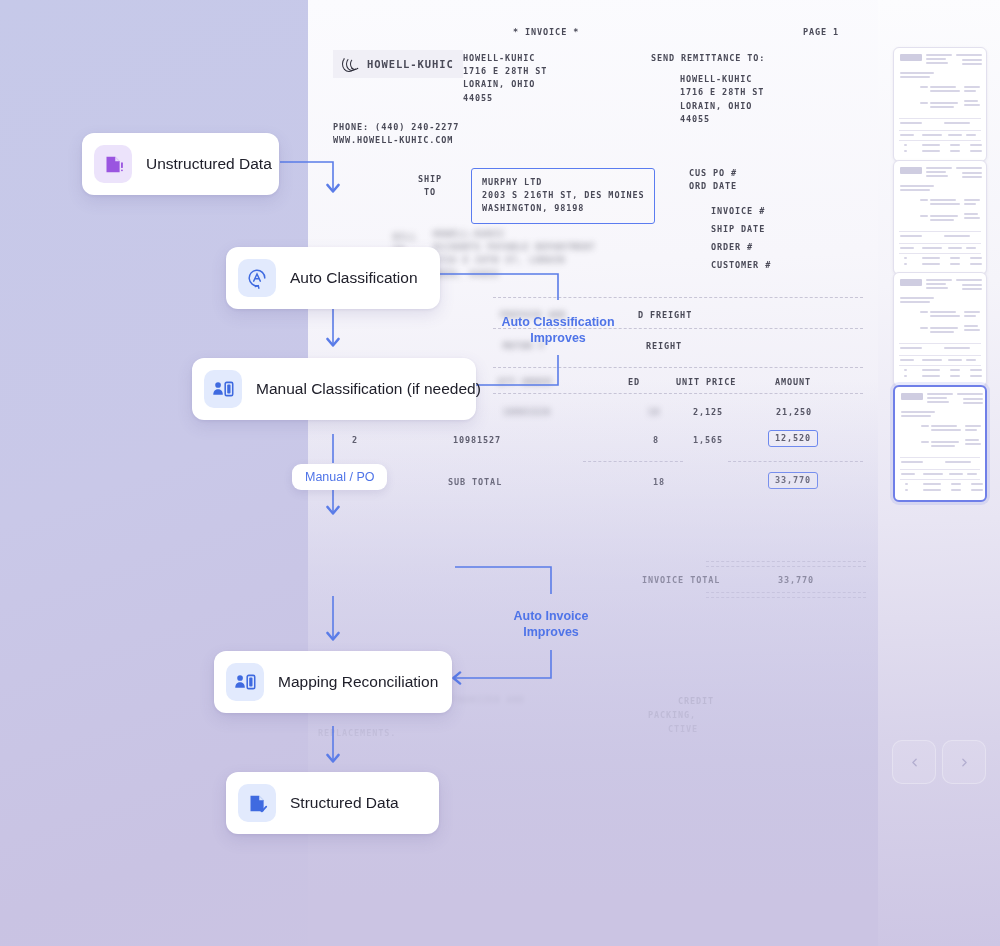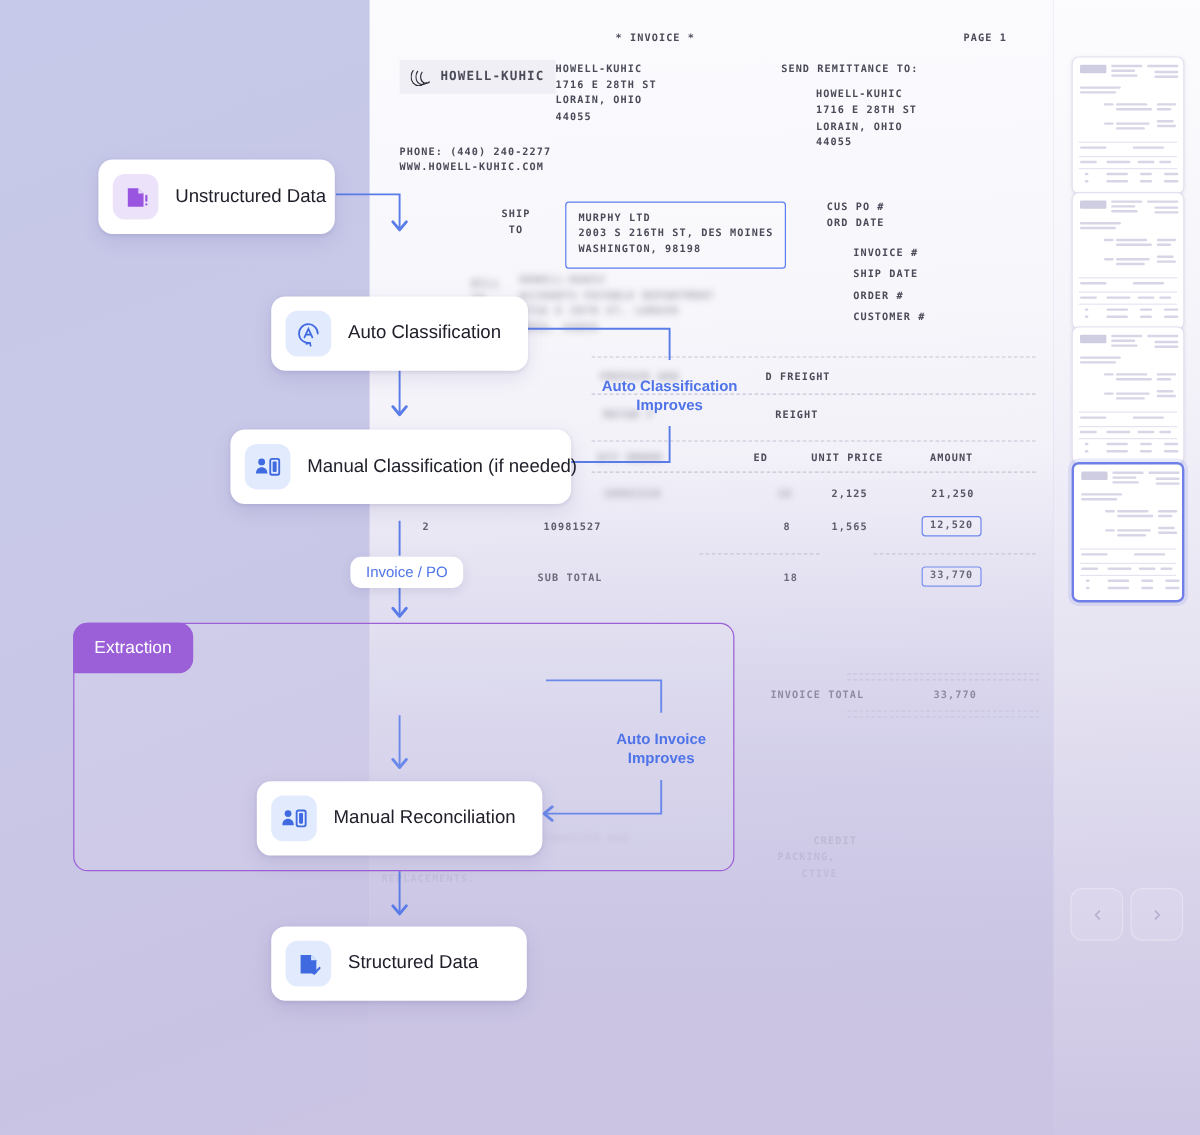--- a/index.html
+++ b/index.html
@@ -492,7 +492,7 @@
   </div>
 
   <div class="pill" style="left:292px; top:464px;">
-    <span>Invoice / PO</span>
+    <span>Manual / PO</span>
   </div>
 
   <div class="group extraction" style="left:61px; top:519px; width:551px; height:207px;">

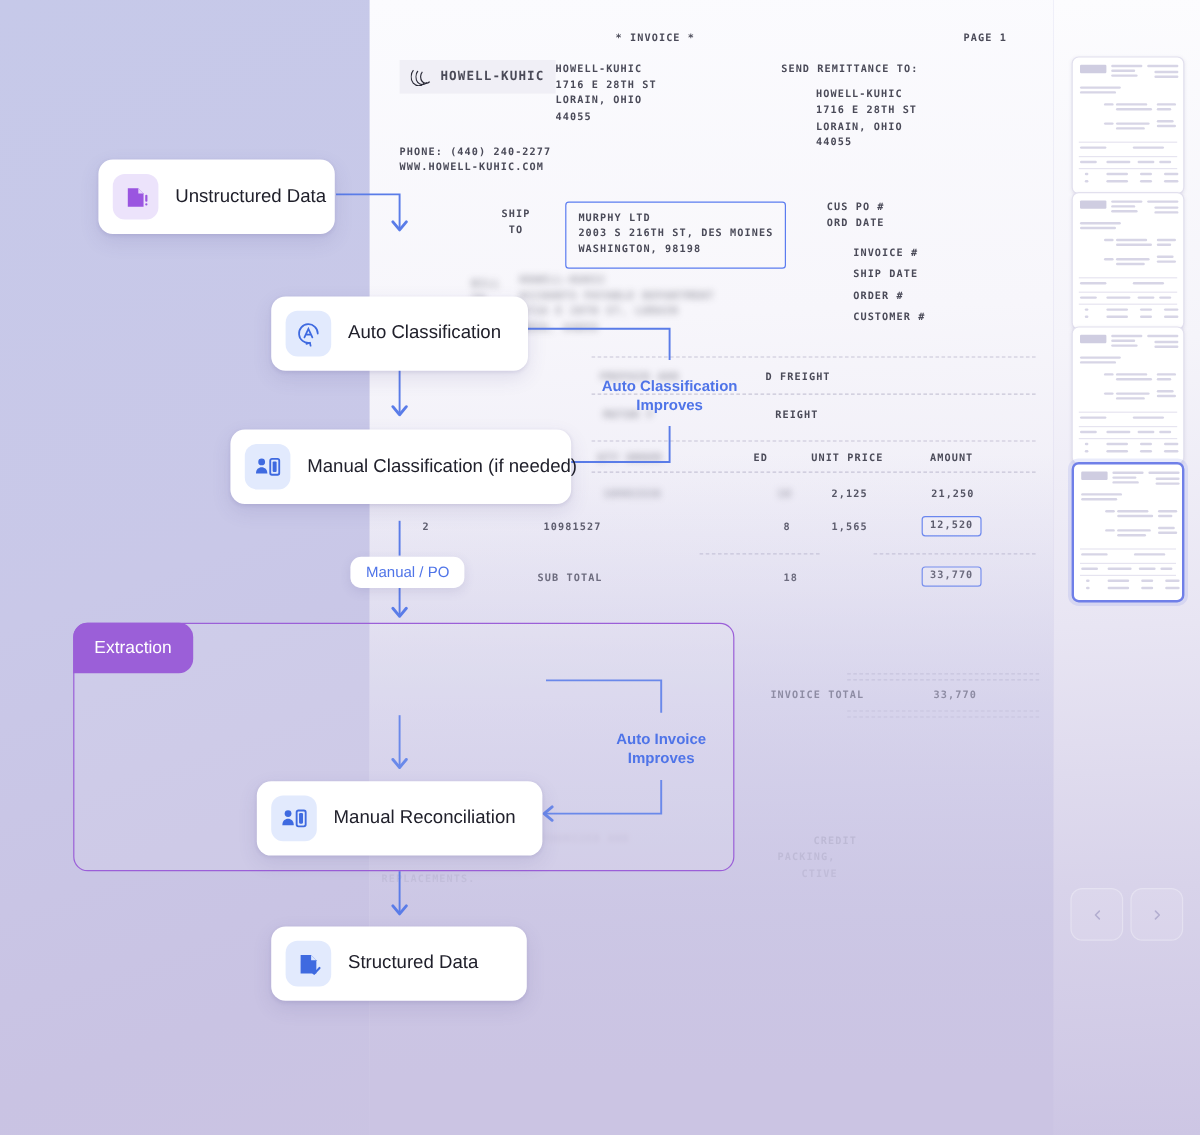--- a/index.html
+++ b/index.html
@@ -495,11 +495,6 @@
     <span>Manual / PO</span>
   </div>
 
-  <div class="group extraction" style="left:61px; top:519px; width:551px; height:207px;">
-    <div class="group-tab purple">
-      <span>Extraction</span>
-    </div>
-  </div>
 
 
   <div class="node" style="left:214px; top:651px; width:238px;">

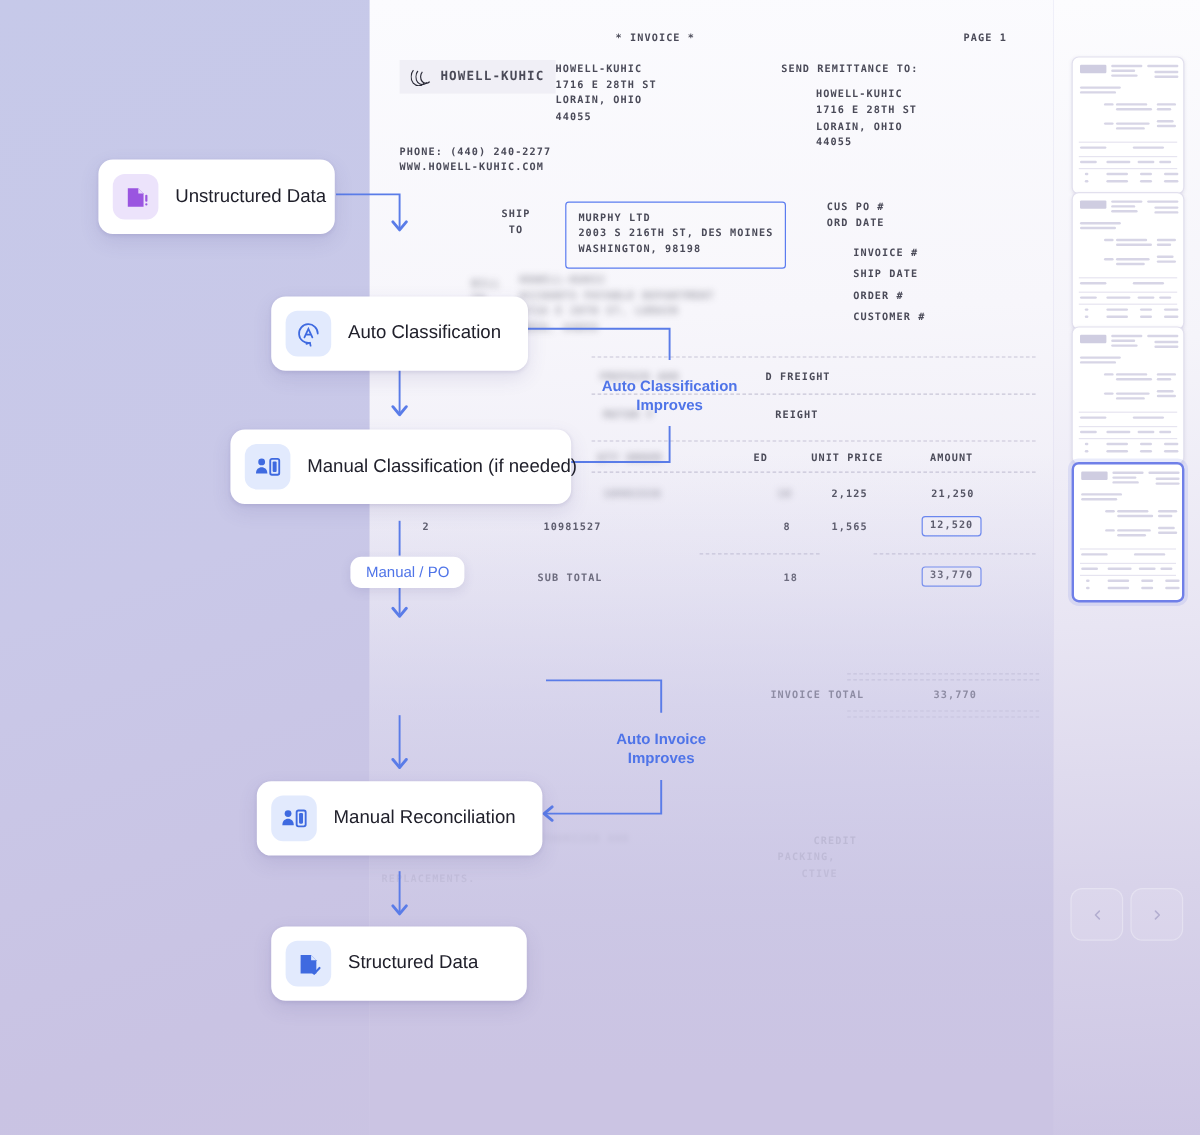--- a/index.html
+++ b/index.html
@@ -506,7 +506,7 @@
         <rect x="16.6" y="7.2" width="3.6" height="9.6" rx="1" fill="#3f6ae0"></rect>
       </svg>
     </span>
-    <span class="node-label">Manual Reconciliation</span>
+    <span class="node-label">Mapping Reconciliation</span>
   </div>
 
   <div class="loop-label" style="left:455px; top:609px; width:192px;">

